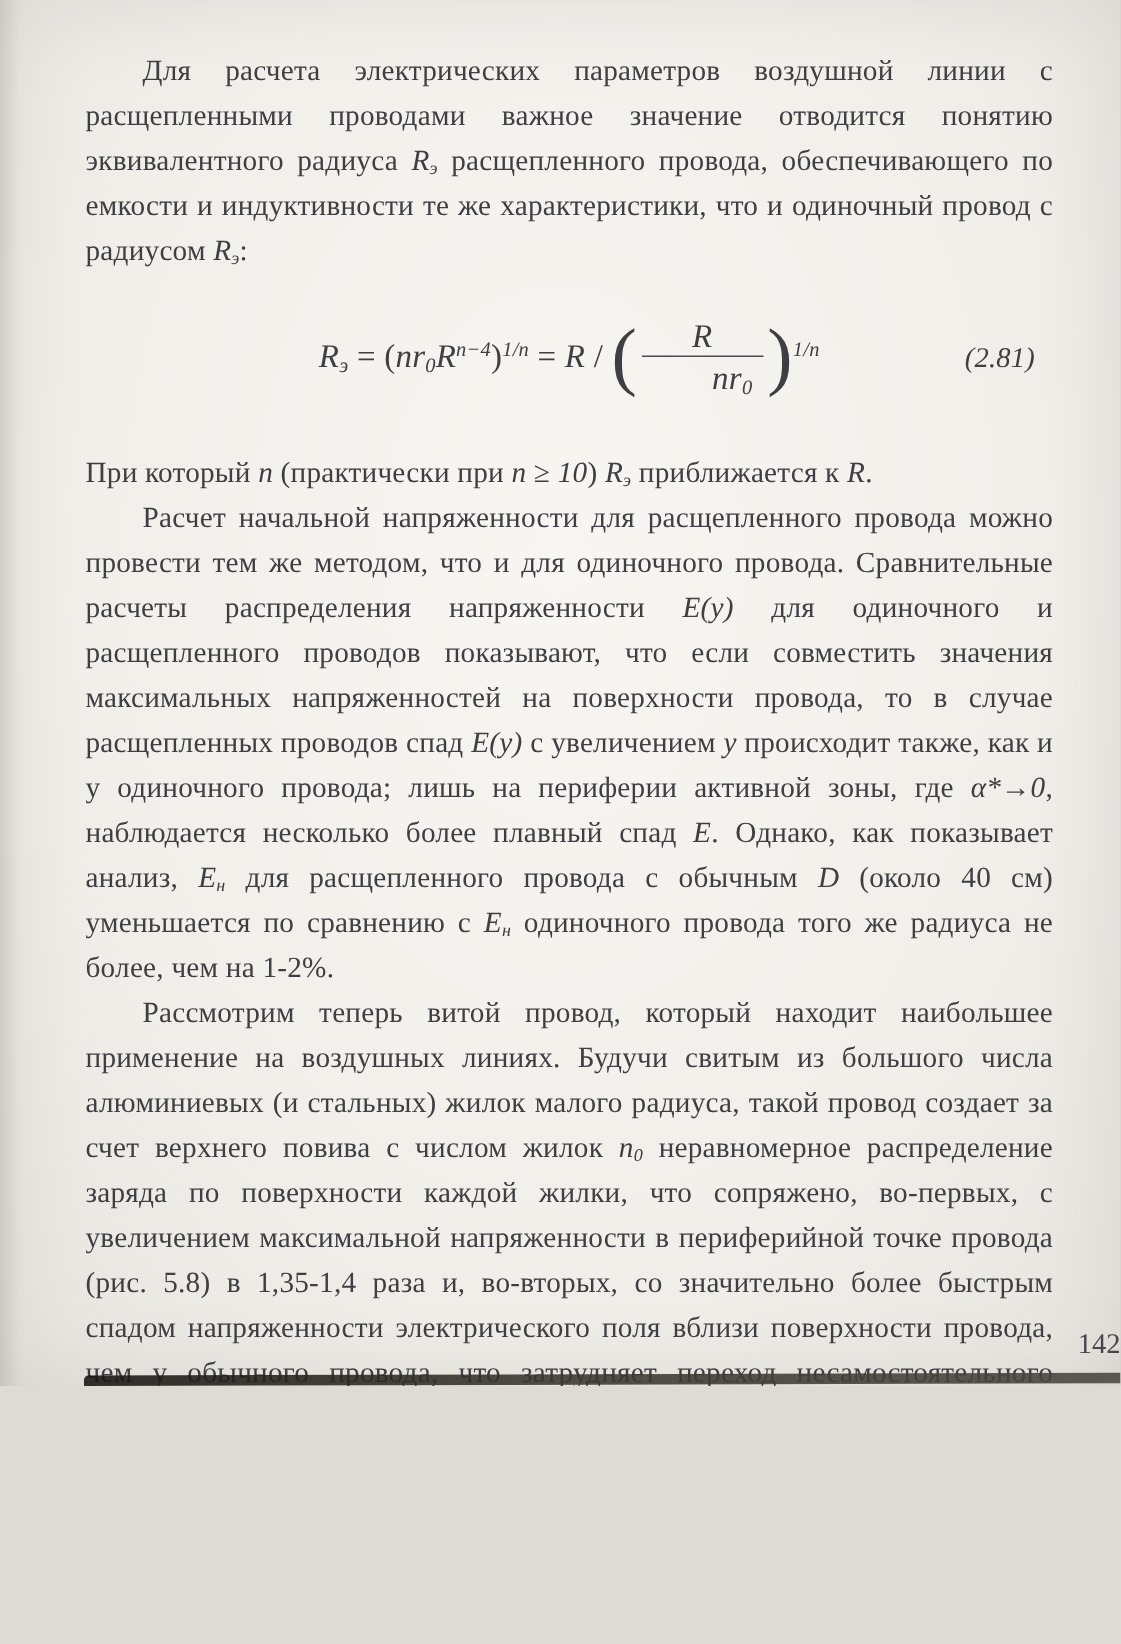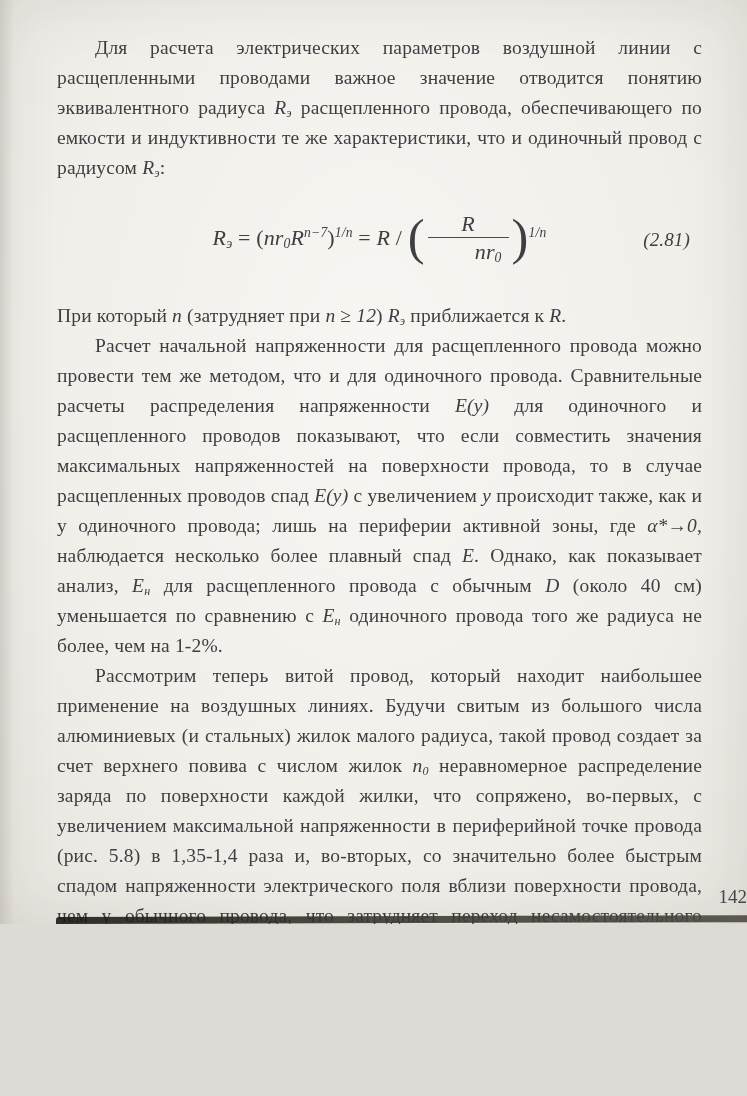--- a/index.html
+++ b/index.html
@@ -98,7 +98,7 @@
   <div class="scan-shade-left"></div>
   <div class="page-body">
       <p class="para indent"><span>Для расчета электрических параметров воздушной линии с расщепленными проводами важное значение отводится понятию эквивалентного радиуса </span><span class="it">R</span><sub class="it">э</sub><span> расщепленного провода, обеспечивающего по емкости и индуктивности те же характеристики, что и одиночный провод с радиусом </span><span class="it">R</span><sub class="it">э</sub><span>:</span></p>
-      <div class="formula-row"><span class="formula-body"><span class="it">R</span><sub class="it">э</sub><span> = (</span><span class="it">nr</span><sub class="it">0</sub><span class="it">R</span><sup class="it">n−7</sup><span>)</span><sup class="it">1/n</sup><span> = </span><span class="it">R</span><span> / </span><span class="big-paren">(</span><span class="frac">
+      <div class="formula-row"><span class="formula-body"><span class="it">R</span><sub class="it">э</sub><span> = (</span><span class="it">nr</span><sub class="it">0</sub><span class="it">R</span><sup class="it">n−4</sup><span>)</span><sup class="it">1/n</sup><span> = </span><span class="it">R</span><span> / </span><span class="big-paren">(</span><span class="frac">
             <span class="fnum"><span class="it">R</span></span>
             <span class="fden"><span class="it">nr</span><sub class="it">0</sub></span>
           </span><span class="big-paren">)</span><sup class="it">1/n</sup></span><span class="formula-number">(2.81)</span></div>

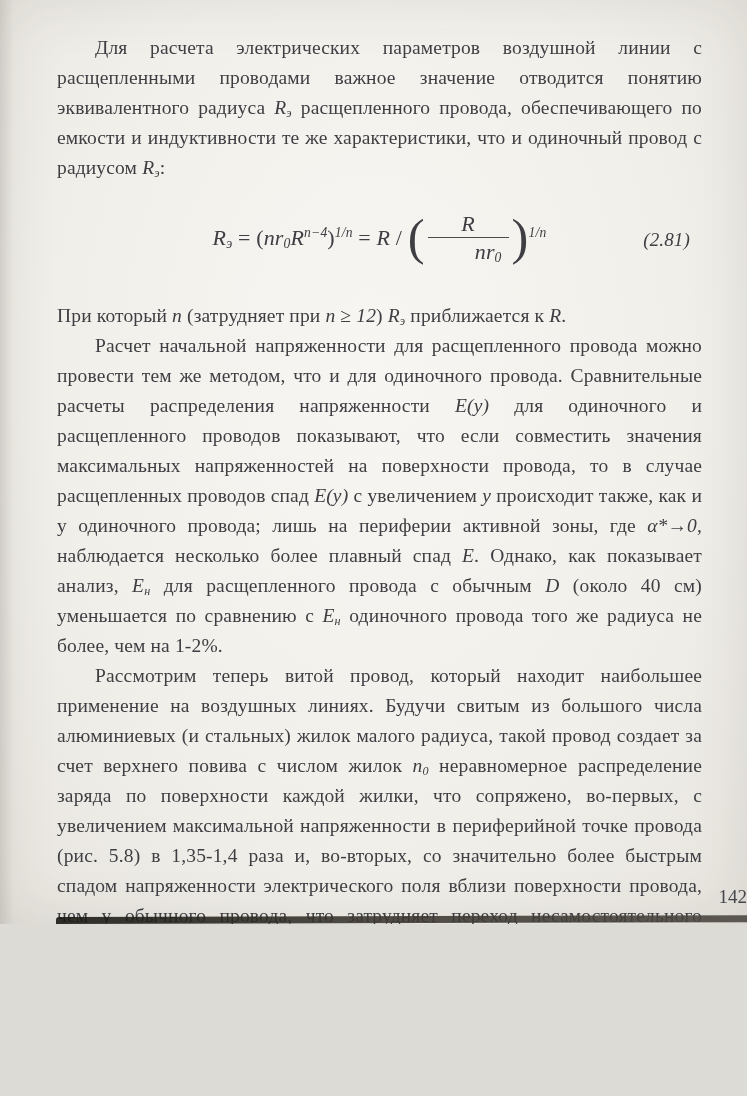--- a/index.html
+++ b/index.html
@@ -102,7 +102,7 @@
             <span class="fnum"><span class="it">R</span></span>
             <span class="fden"><span class="it">nr</span><sub class="it">0</sub></span>
           </span><span class="big-paren">)</span><sup class="it">1/n</sup></span><span class="formula-number">(2.81)</span></div>
-      <p class="para"><span>При который </span><span class="it">n</span><span> (затрудняет при </span><span class="it">n</span><span> ≥ </span><span class="it">12</span><span>) </span><span class="it">R</span><sub class="it">э</sub><span> приближается к </span><span class="it">R</span><span>.</span></p>
+      <p class="para"><span>При который </span><span class="it">n</span><span> (практически при </span><span class="it">n</span><span> ≥ </span><span class="it">12</span><span>) </span><span class="it">R</span><sub class="it">э</sub><span> приближается к </span><span class="it">R</span><span>.</span></p>
       <p class="para indent"><span>Расчет начальной напряженности для расщепленного провода можно провести тем же методом, что и для одиночного провода. Сравнительные расчеты распределения напряженности </span><span class="it">E(y)</span><span> для одиночного и расщепленного проводов показывают, что если совместить значения максимальных напряженностей на поверхности провода, то в случае расщепленных проводов спад </span><span class="it">E(y)</span><span> с увеличением </span><span class="it">y</span><span>  происходит также, как и у одиночного провода; лишь на периферии активной зоны, где </span><span class="it">α*→0</span><span>, наблюдается несколько более плавный спад </span><span class="it">E</span><span>. Однако, как показывает анализ, </span><span class="it">E</span><sub class="it">н</sub><span> для расщепленного провода с обычным </span><span class="it">D</span><span> (около 40 см) уменьшается по сравнению с </span><span class="it">E</span><sub class="it">н</sub><span> одиночного провода того же радиуса не более, чем на 1-2%.</span></p>
       <p class="para indent"><span>Рассмотрим теперь витой провод, который находит наибольшее применение на воздушных линиях. Будучи свитым из большого числа алюминиевых (и стальных) жилок малого радиуса, такой провод создает за счет верхнего повива с числом жилок </span><span class="it">n</span><sub class="it">0</sub><span> неравномерное распределение заряда по поверхности каждой жилки, что сопряжено, во-первых, с увеличением максимальной напряженности в периферийной точке провода (рис. 5.8) в 1,35-1,4 раза и, во-вторых, со значительно более быстрым спадом напряженности электрического поля вблизи поверхности провода, чем у обычного провода, что затрудняет переход несамостоятельного разряда к самостоятельному: для такого перехода требуется большая в 1,2-1,25 раза напряженность Е на поверхности провода, чем для провода с гладкой поверхностью. В итоге коэффициент негладкости </span><span class="it">m</span><sub class="it">0</sub><span> для витых проводов с числом жилок от 14 до 24 в верхнем повиве</span></p>
     </div>

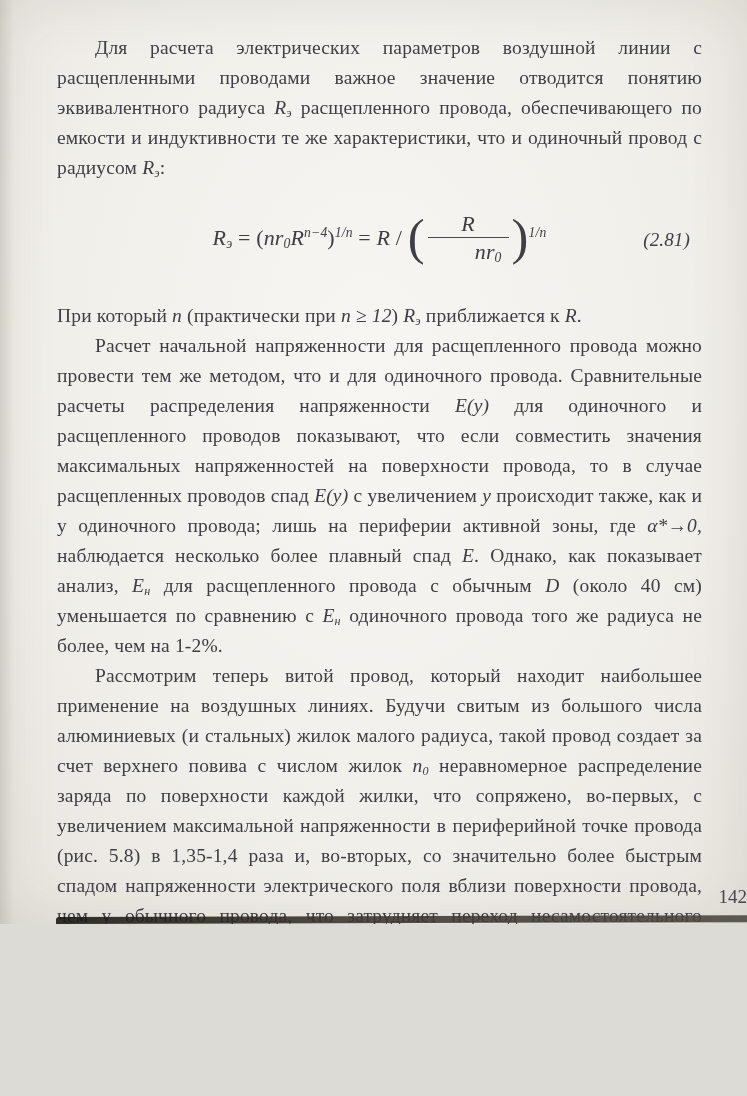--- a/index.html
+++ b/index.html
@@ -102,7 +102,7 @@
             <span class="fnum"><span class="it">R</span></span>
             <span class="fden"><span class="it">nr</span><sub class="it">0</sub></span>
           </span><span class="big-paren">)</span><sup class="it">1/n</sup></span><span class="formula-number">(2.81)</span></div>
-      <p class="para"><span>При который </span><span class="it">n</span><span> (практически при </span><span class="it">n</span><span> ≥ </span><span class="it">12</span><span>) </span><span class="it">R</span><sub class="it">э</sub><span> приближается к </span><span class="it">R</span><span>.</span></p>
+      <p class="para"><span>При который </span><span class="it">n</span><span> (практически при </span><span class="it">n</span><span> ≥ </span><span class="it">10</span><span>) </span><span class="it">R</span><sub class="it">э</sub><span> приближается к </span><span class="it">R</span><span>.</span></p>
       <p class="para indent"><span>Расчет начальной напряженности для расщепленного провода можно провести тем же методом, что и для одиночного провода. Сравнительные расчеты распределения напряженности </span><span class="it">E(y)</span><span> для одиночного и расщепленного проводов показывают, что если совместить значения максимальных напряженностей на поверхности провода, то в случае расщепленных проводов спад </span><span class="it">E(y)</span><span> с увеличением </span><span class="it">y</span><span>  происходит также, как и у одиночного провода; лишь на периферии активной зоны, где </span><span class="it">α*→0</span><span>, наблюдается несколько более плавный спад </span><span class="it">E</span><span>. Однако, как показывает анализ, </span><span class="it">E</span><sub class="it">н</sub><span> для расщепленного провода с обычным </span><span class="it">D</span><span> (около 40 см) уменьшается по сравнению с </span><span class="it">E</span><sub class="it">н</sub><span> одиночного провода того же радиуса не более, чем на 1-2%.</span></p>
       <p class="para indent"><span>Рассмотрим теперь витой провод, который находит наибольшее применение на воздушных линиях. Будучи свитым из большого числа алюминиевых (и стальных) жилок малого радиуса, такой провод создает за счет верхнего повива с числом жилок </span><span class="it">n</span><sub class="it">0</sub><span> неравномерное распределение заряда по поверхности каждой жилки, что сопряжено, во-первых, с увеличением максимальной напряженности в периферийной точке провода (рис. 5.8) в 1,35-1,4 раза и, во-вторых, со значительно более быстрым спадом напряженности электрического поля вблизи поверхности провода, чем у обычного провода, что затрудняет переход несамостоятельного разряда к самостоятельному: для такого перехода требуется большая в 1,2-1,25 раза напряженность Е на поверхности провода, чем для провода с гладкой поверхностью. В итоге коэффициент негладкости </span><span class="it">m</span><sub class="it">0</sub><span> для витых проводов с числом жилок от 14 до 24 в верхнем повиве</span></p>
     </div>

